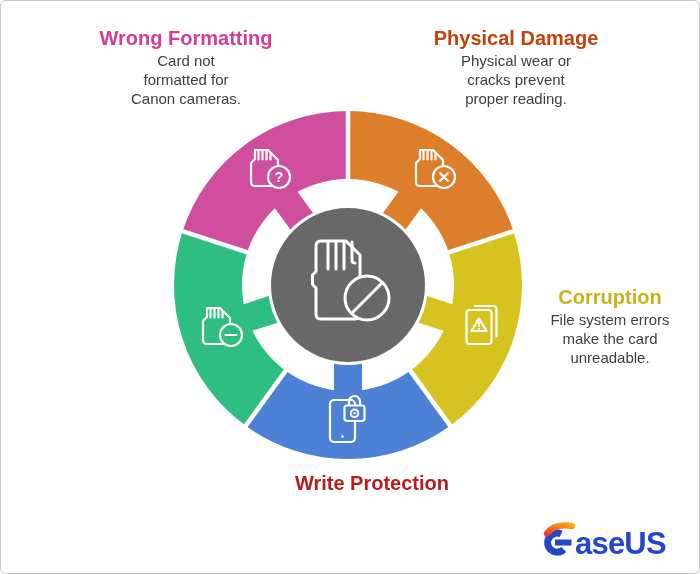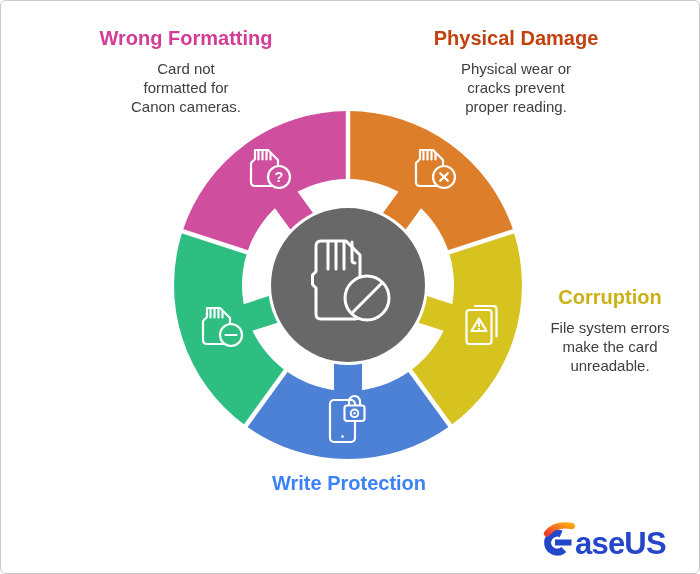--- a/index.html
+++ b/index.html
@@ -11,7 +11,7 @@
   #donut{position:absolute;left:0;top:0;}
   .seg-label{position:absolute;text-align:center;}
   .seg-title{font-weight:bold;font-size:20px;line-height:19px;}
-  .seg-desc{font-size:15px;line-height:19px;color:#3e3e3e;white-space:pre-line;margin-top:11px;}
+  .seg-desc{font-size:15px;line-height:19px;color:#3e3e3e;white-space:pre-line;margin-top:3px;}
   .label-wrong{left:60px;top:28px;width:250px;}
   .label-physical{left:390px;top:28px;width:250px;}
   .label-corruption{left:510px;top:287px;width:198px;}

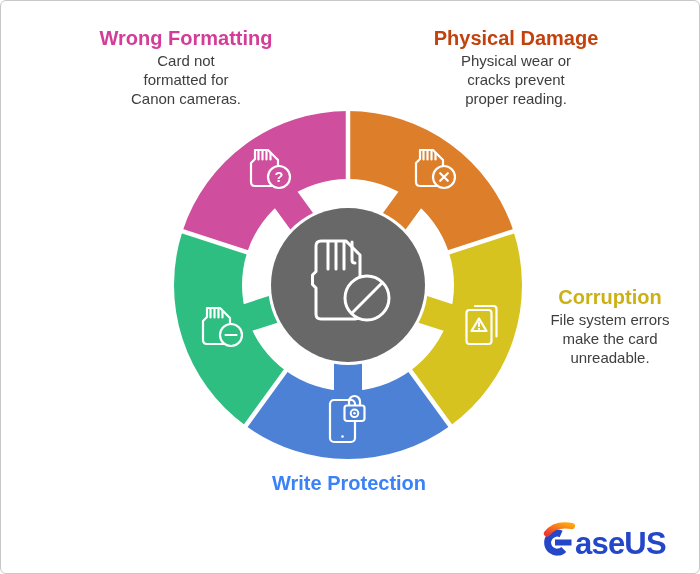--- a/index.html
+++ b/index.html
@@ -110,7 +110,7 @@
 unreadable.</div>
   </div>
   <div class="seg-label label-write">
-    <div class="seg-title" style="color: #3b82f6;">Write Protection</div>
+    <div class="seg-title" style="color: #b91c1c; text-align: right;">Write Protection</div>
   </div>
 
   <svg id="logo" viewBox="0 0 150 44">

